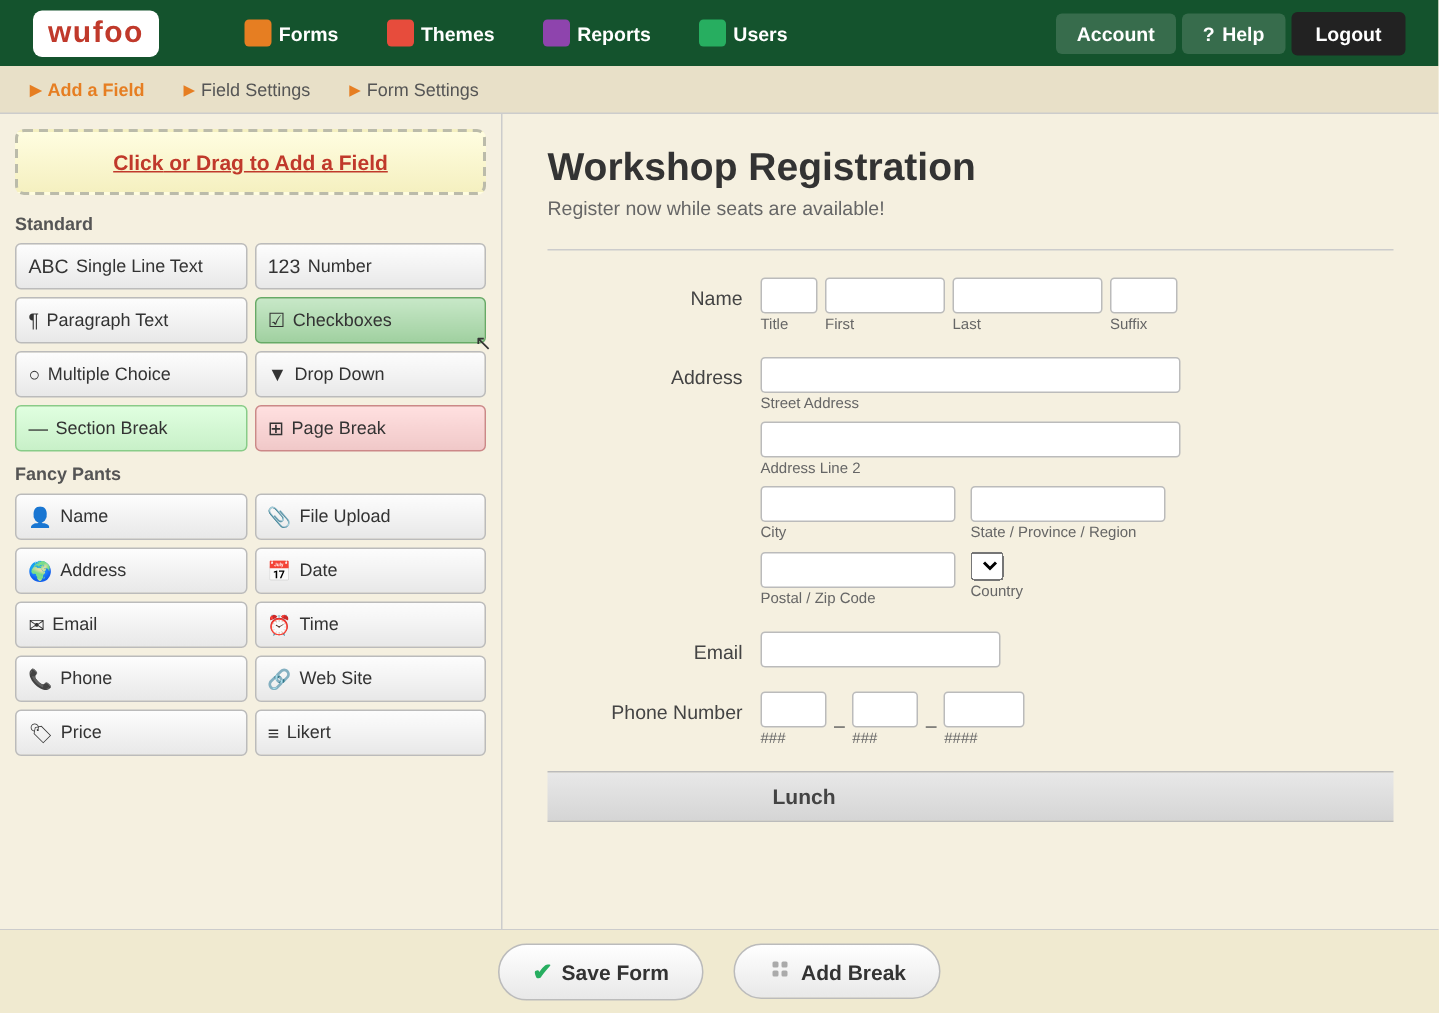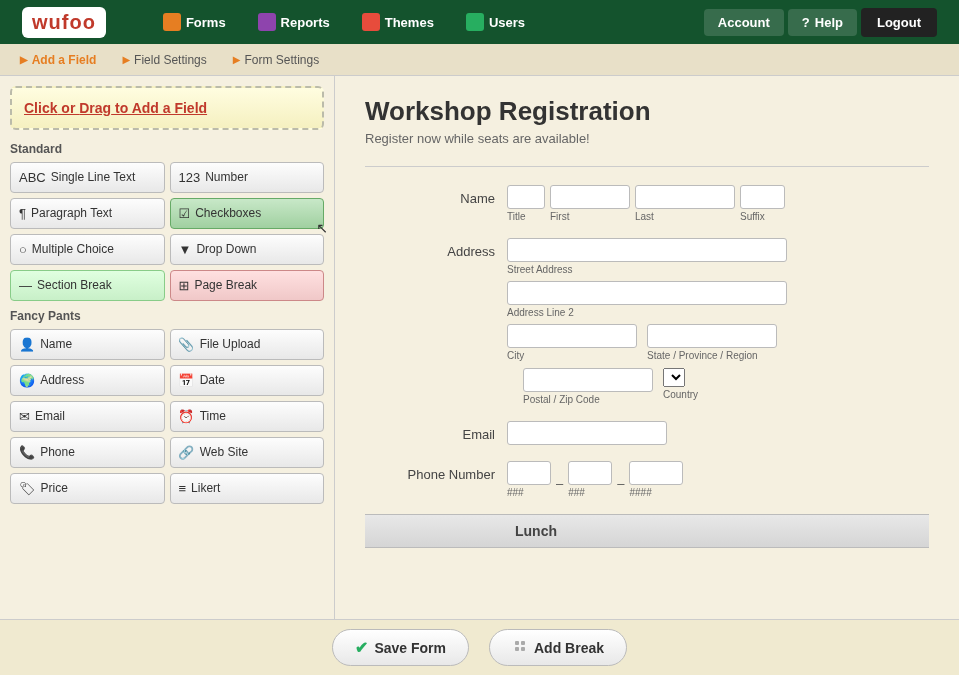--- a/index.html
+++ b/index.html
@@ -214,12 +214,12 @@
       <span>Forms</span>
     </a>
     <a class="nav-item">
+      <span class="nav-icon icon-themes"></span>
+      <span>Themes</span>
+    </a>
+    <a class="nav-item">
       <span class="nav-icon icon-reports"></span>
       <span>Reports</span>
-    </a>
-    <a class="nav-item">
-      <span class="nav-icon icon-themes"></span>
-      <span>Themes</span>
     </a>
     <a class="nav-item">
       <span class="nav-icon icon-users"></span>

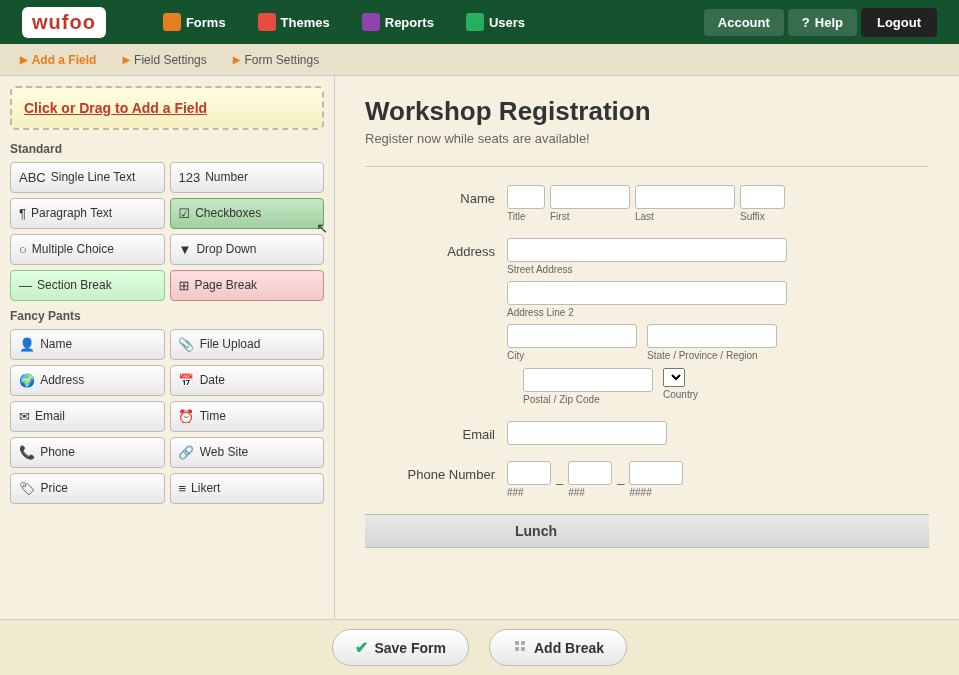--- a/index.html
+++ b/index.html
@@ -71,7 +71,7 @@
       padding: 10px;
     }
     .add-field-btn {
-      width: 100%; text-align: left;
+      width: 100%; text-align: center;
       background: linear-gradient(to bottom, #fffde0, #f5f0c0);
       border: 2px dashed #bba;
       border-radius: 6px; padding: 12px;

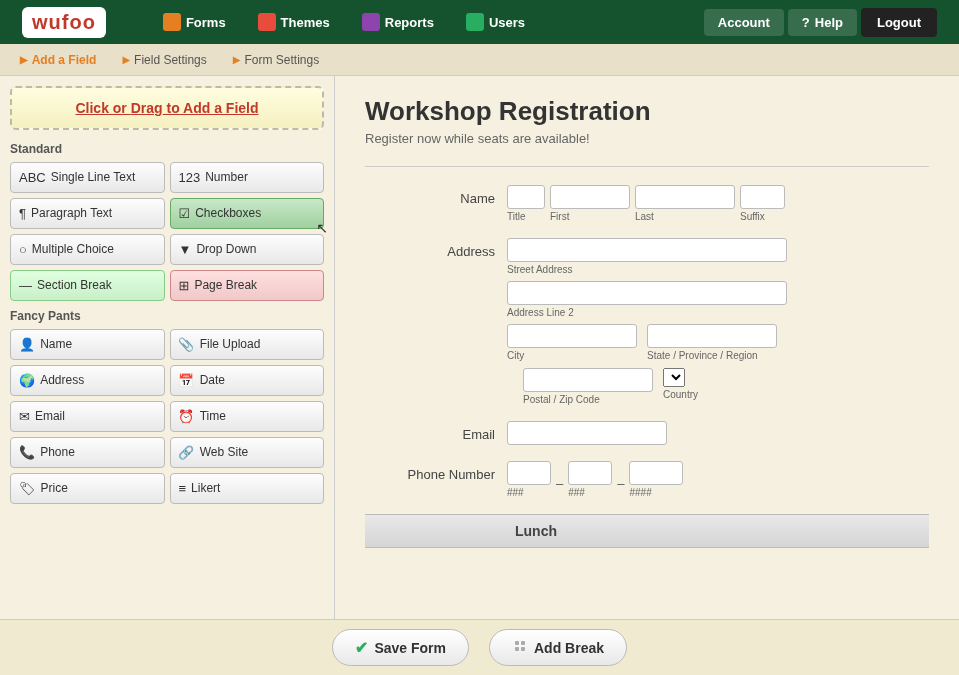--- a/index.html
+++ b/index.html
@@ -147,7 +147,7 @@
     .addr-city-state { display: flex; gap: 10px; margin-bottom: 6px; }
     .addr-city input { width: 130px; border: 1px solid #bbb; border-radius: 3px; padding: 4px 5px; font-size: 12px; }
     .addr-state input { width: 130px; border: 1px solid #bbb; border-radius: 3px; padding: 4px 5px; font-size: 12px; }
-    .addr-zip-country { display: flex; gap: 10px; align-items: flex-start; margin-left: 16px; }
+    .addr-zip-country { display: flex; gap: 10px; align-items: flex-start; }
     .addr-zip input { width: 130px; border: 1px solid #bbb; border-radius: 3px; padding: 4px 5px; font-size: 12px; }
     .sublabel { font-size: 10px; color: #666; margin-top: 2px; }
     .addr-state .sublabel { line-height: 1.2; }

